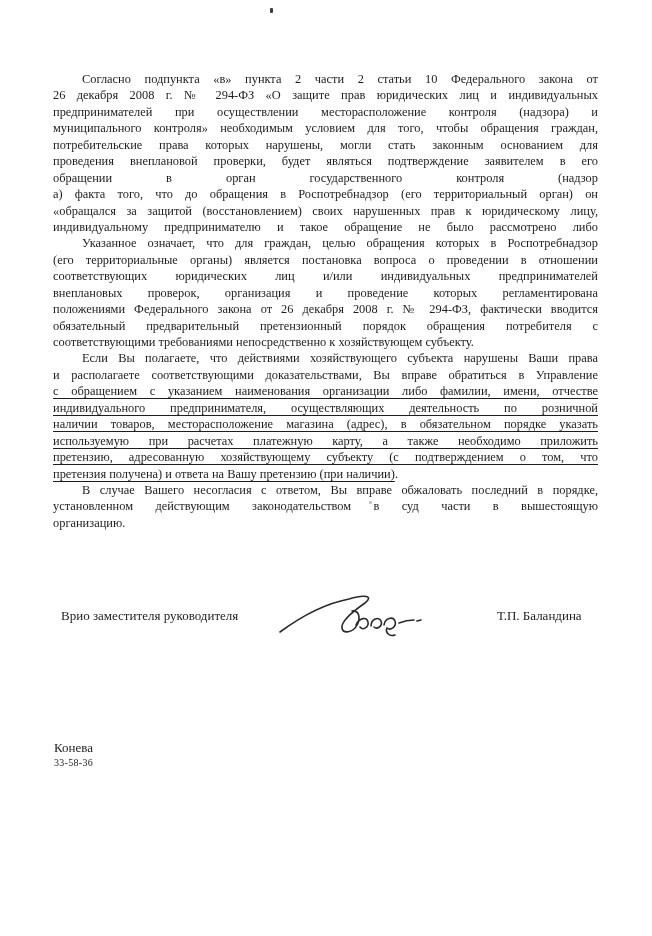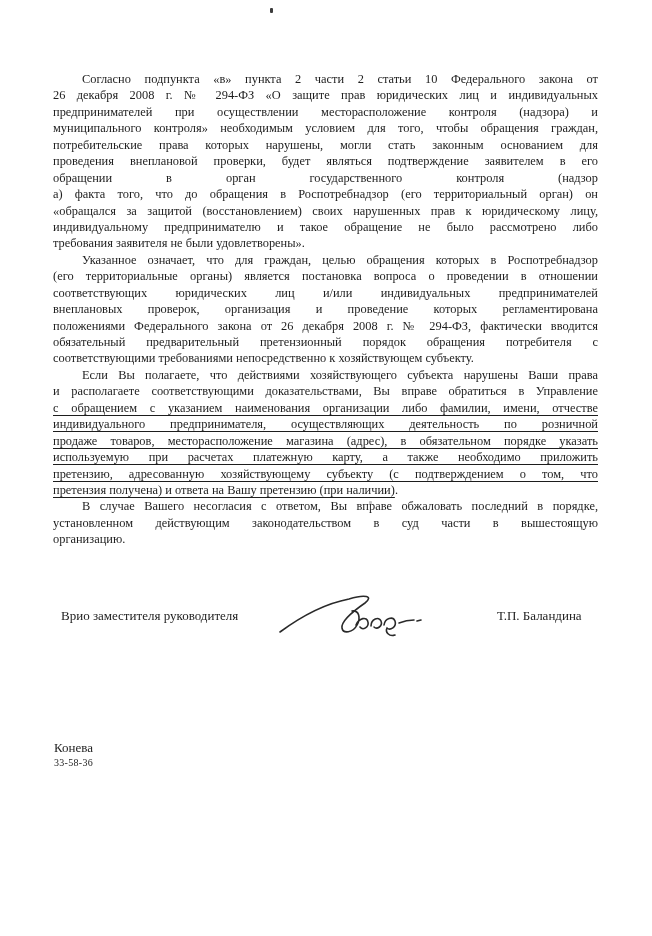--- a/index.html
+++ b/index.html
@@ -64,7 +64,6 @@
       <div class="line j">а) факта того, что до обращения в Роспотребнадзор (его территориальный орган) он</div>
       <div class="line j">«обращался за защитой (восстановлением) своих нарушенных прав к юридическому лицу,</div>
       <div class="line j">индивидуальному предпринимателю и такое обращение не было рассмотрено либо</div>
-      <div class="line">требования заявителя не были удовлетворены».</div>
     </div>
 
     <div>

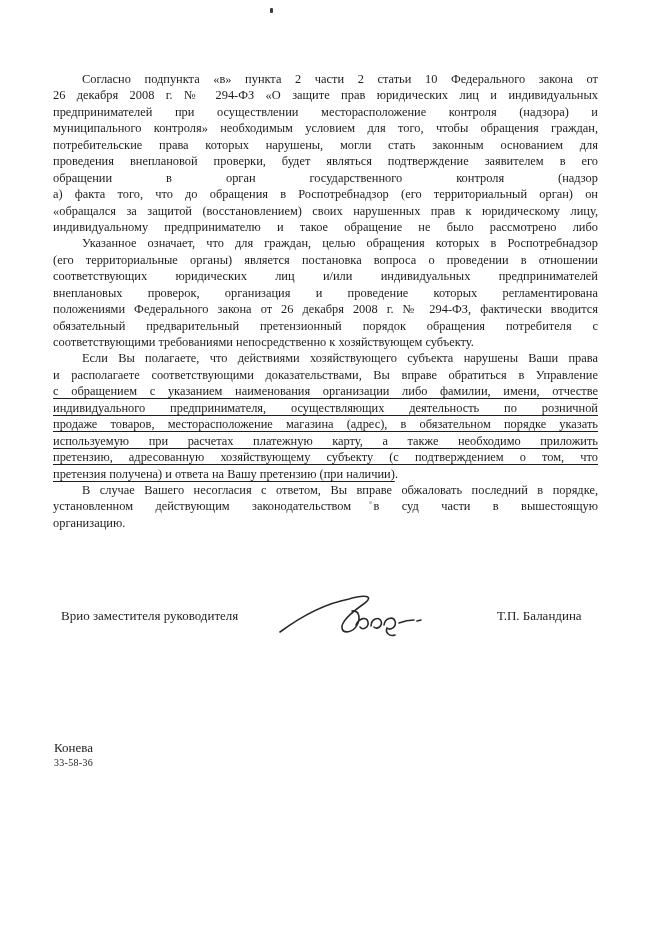--- a/index.html
+++ b/index.html
@@ -81,7 +81,7 @@
       <div class="line j">и располагаете соответствующими доказательствами, Вы вправе обратиться в Управление</div>
       <div class="line j u-line">с обращением с указанием наименования организации либо фамилии, имени, отчестве</div>
       <div class="line j u-line">индивидуального предпринимателя, осуществляющих деятельность по розничной</div>
-      <div class="line j u-line">продаже товаров, месторасположение магазина (адрес),  в обязательном порядке указать</div>
+      <div class="line j u-line">наличии товаров, месторасположение магазина (адрес),  в обязательном порядке указать</div>
       <div class="line j u-line">используемую при расчетах платежную карту,  а  также необходимо приложить</div>
       <div class="line j u-line">претензию, адресованную  хозяйствующему субъекту (с подтверждением о том, что</div>
       <div class="line"><span class="u">претензия получена) и ответа на Вашу претензию (при наличии)</span><span>.</span></div>

